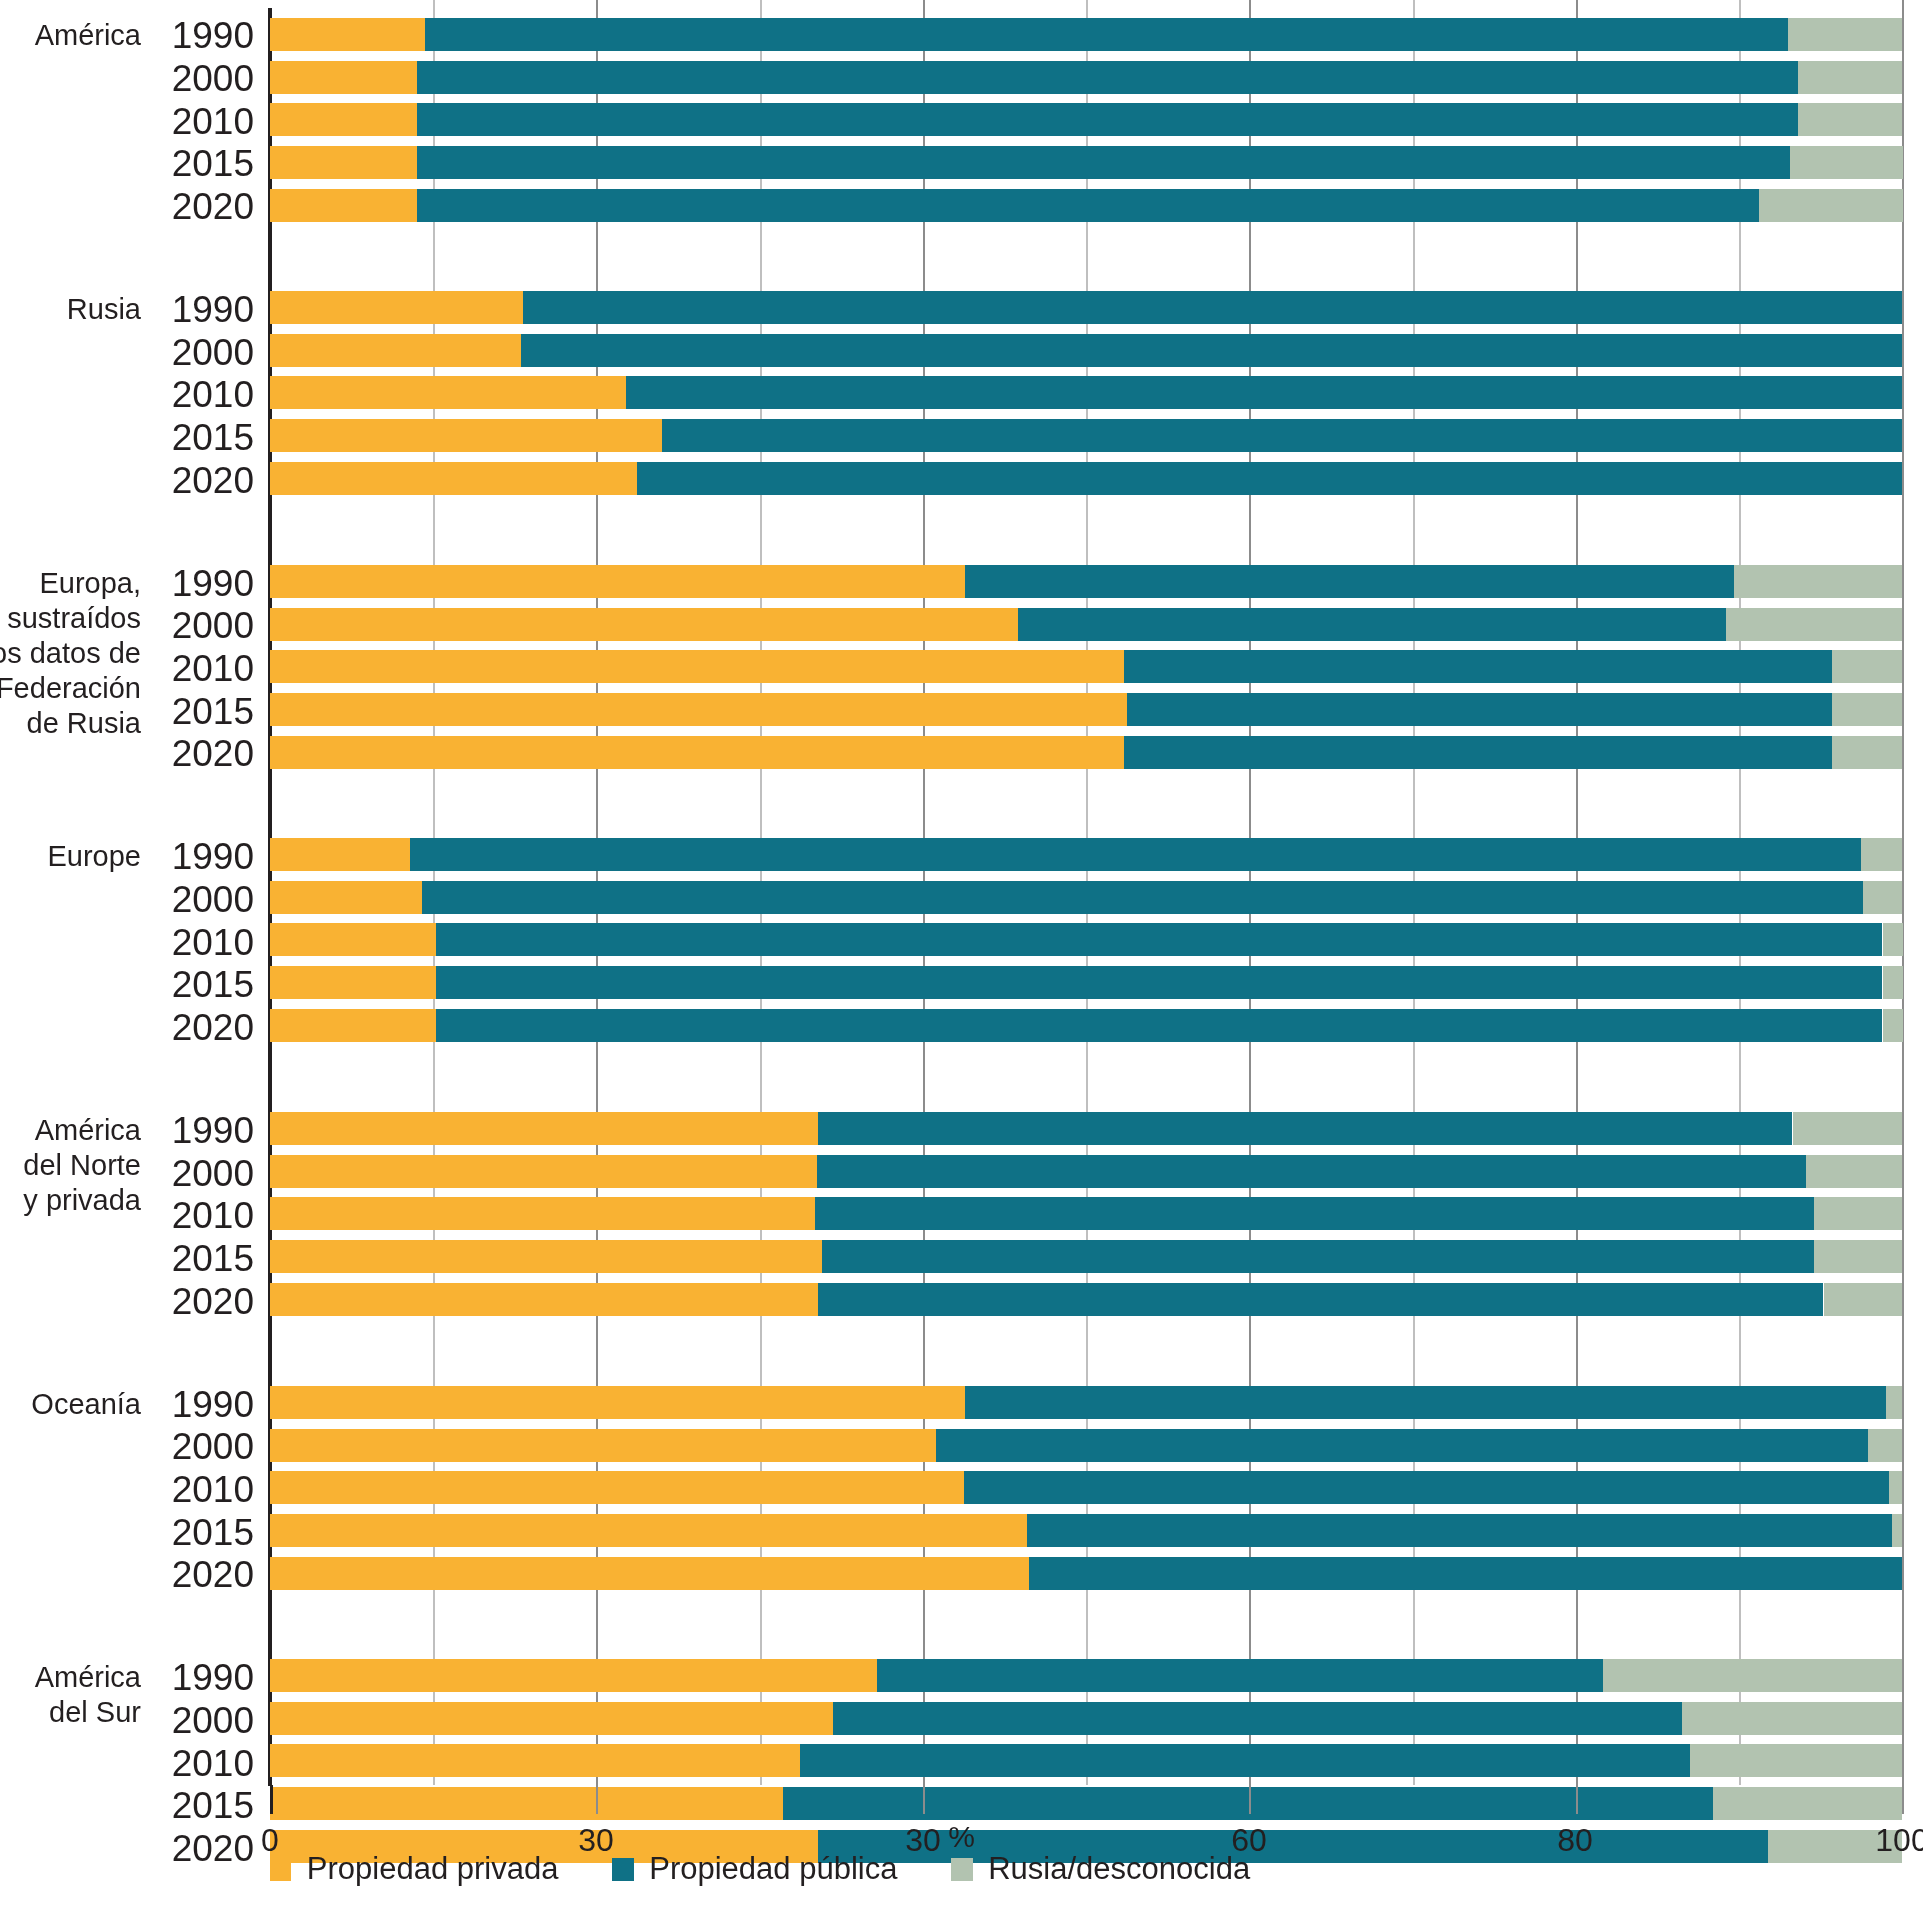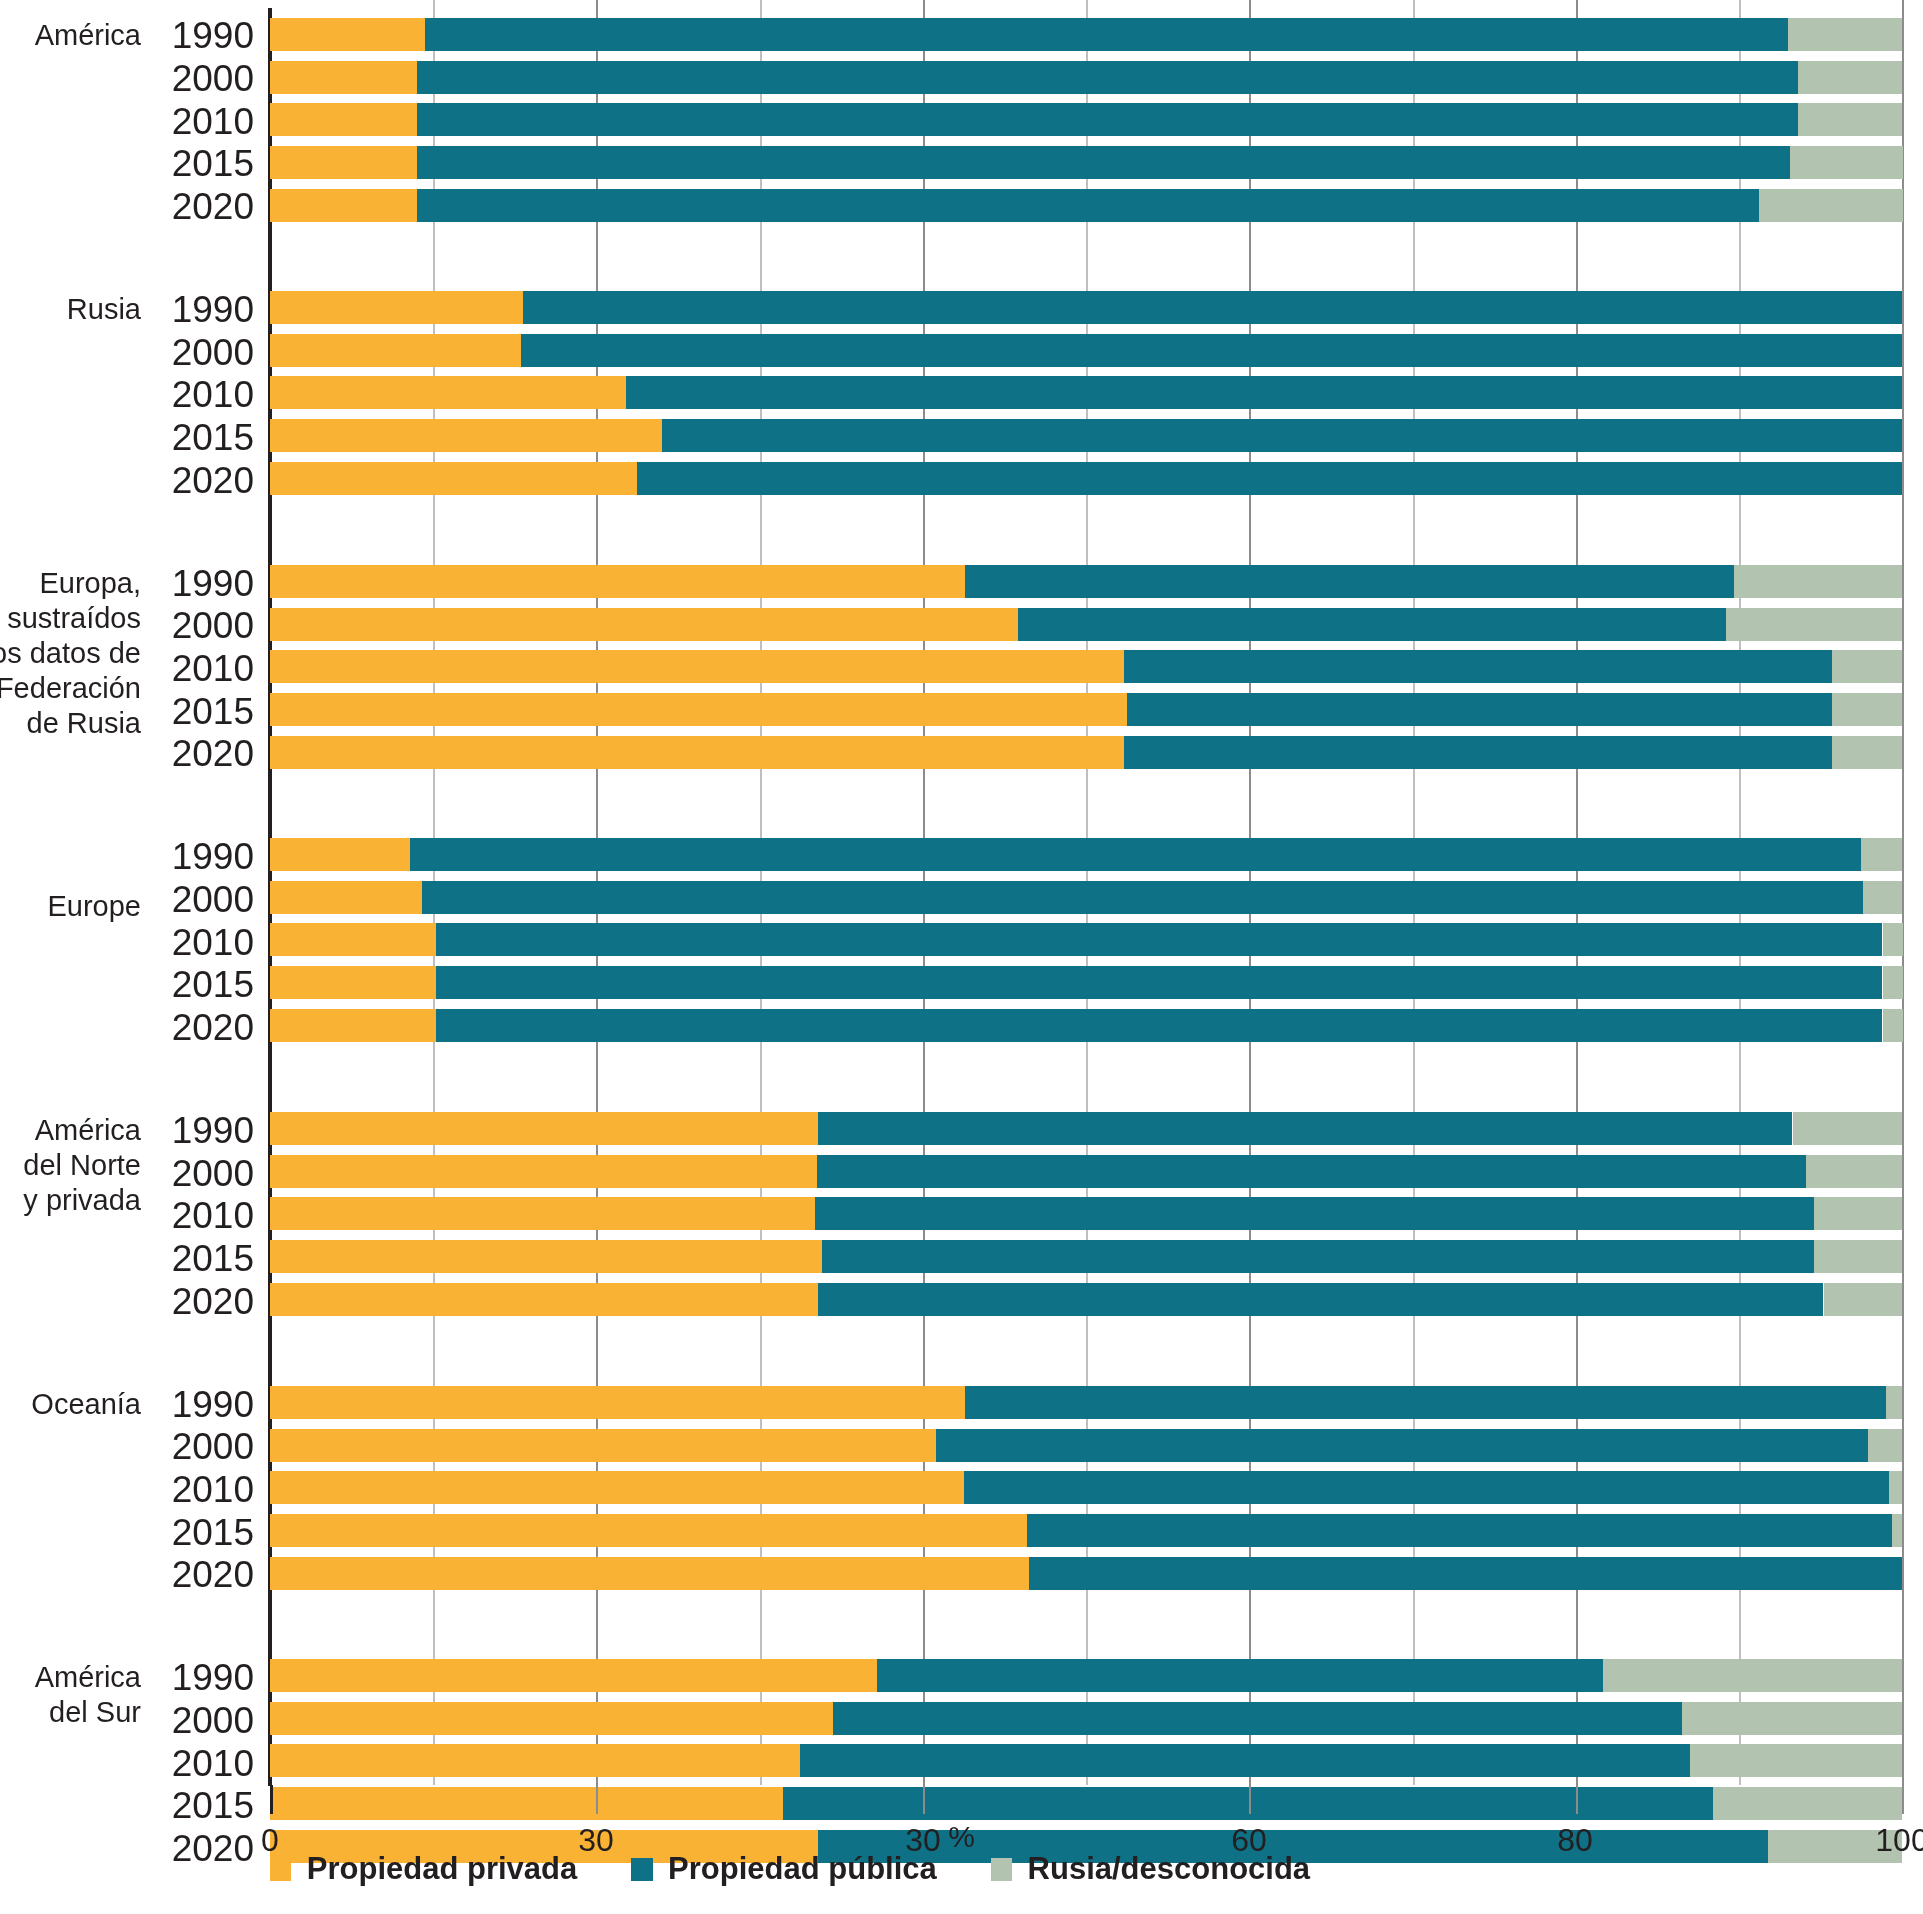--- a/index.html
+++ b/index.html
@@ -278,7 +278,7 @@
       <div class="yearlabel" style="top: 926px; left: 138px;">2010</div>
       <div class="yearlabel" style="top: 968px; left: 138px;">2015</div>
       <div class="yearlabel" style="top: 1011px; left: 138px;">2020</div>
-      <div class="regionlabel" style="top: 889px;">
+      <div class="regionlabel" style="top: 839px;">
         <div>Europe</div>
       </div>
       <div class="yearlabel" style="top: 1114px; left: 138px;">1990</div>

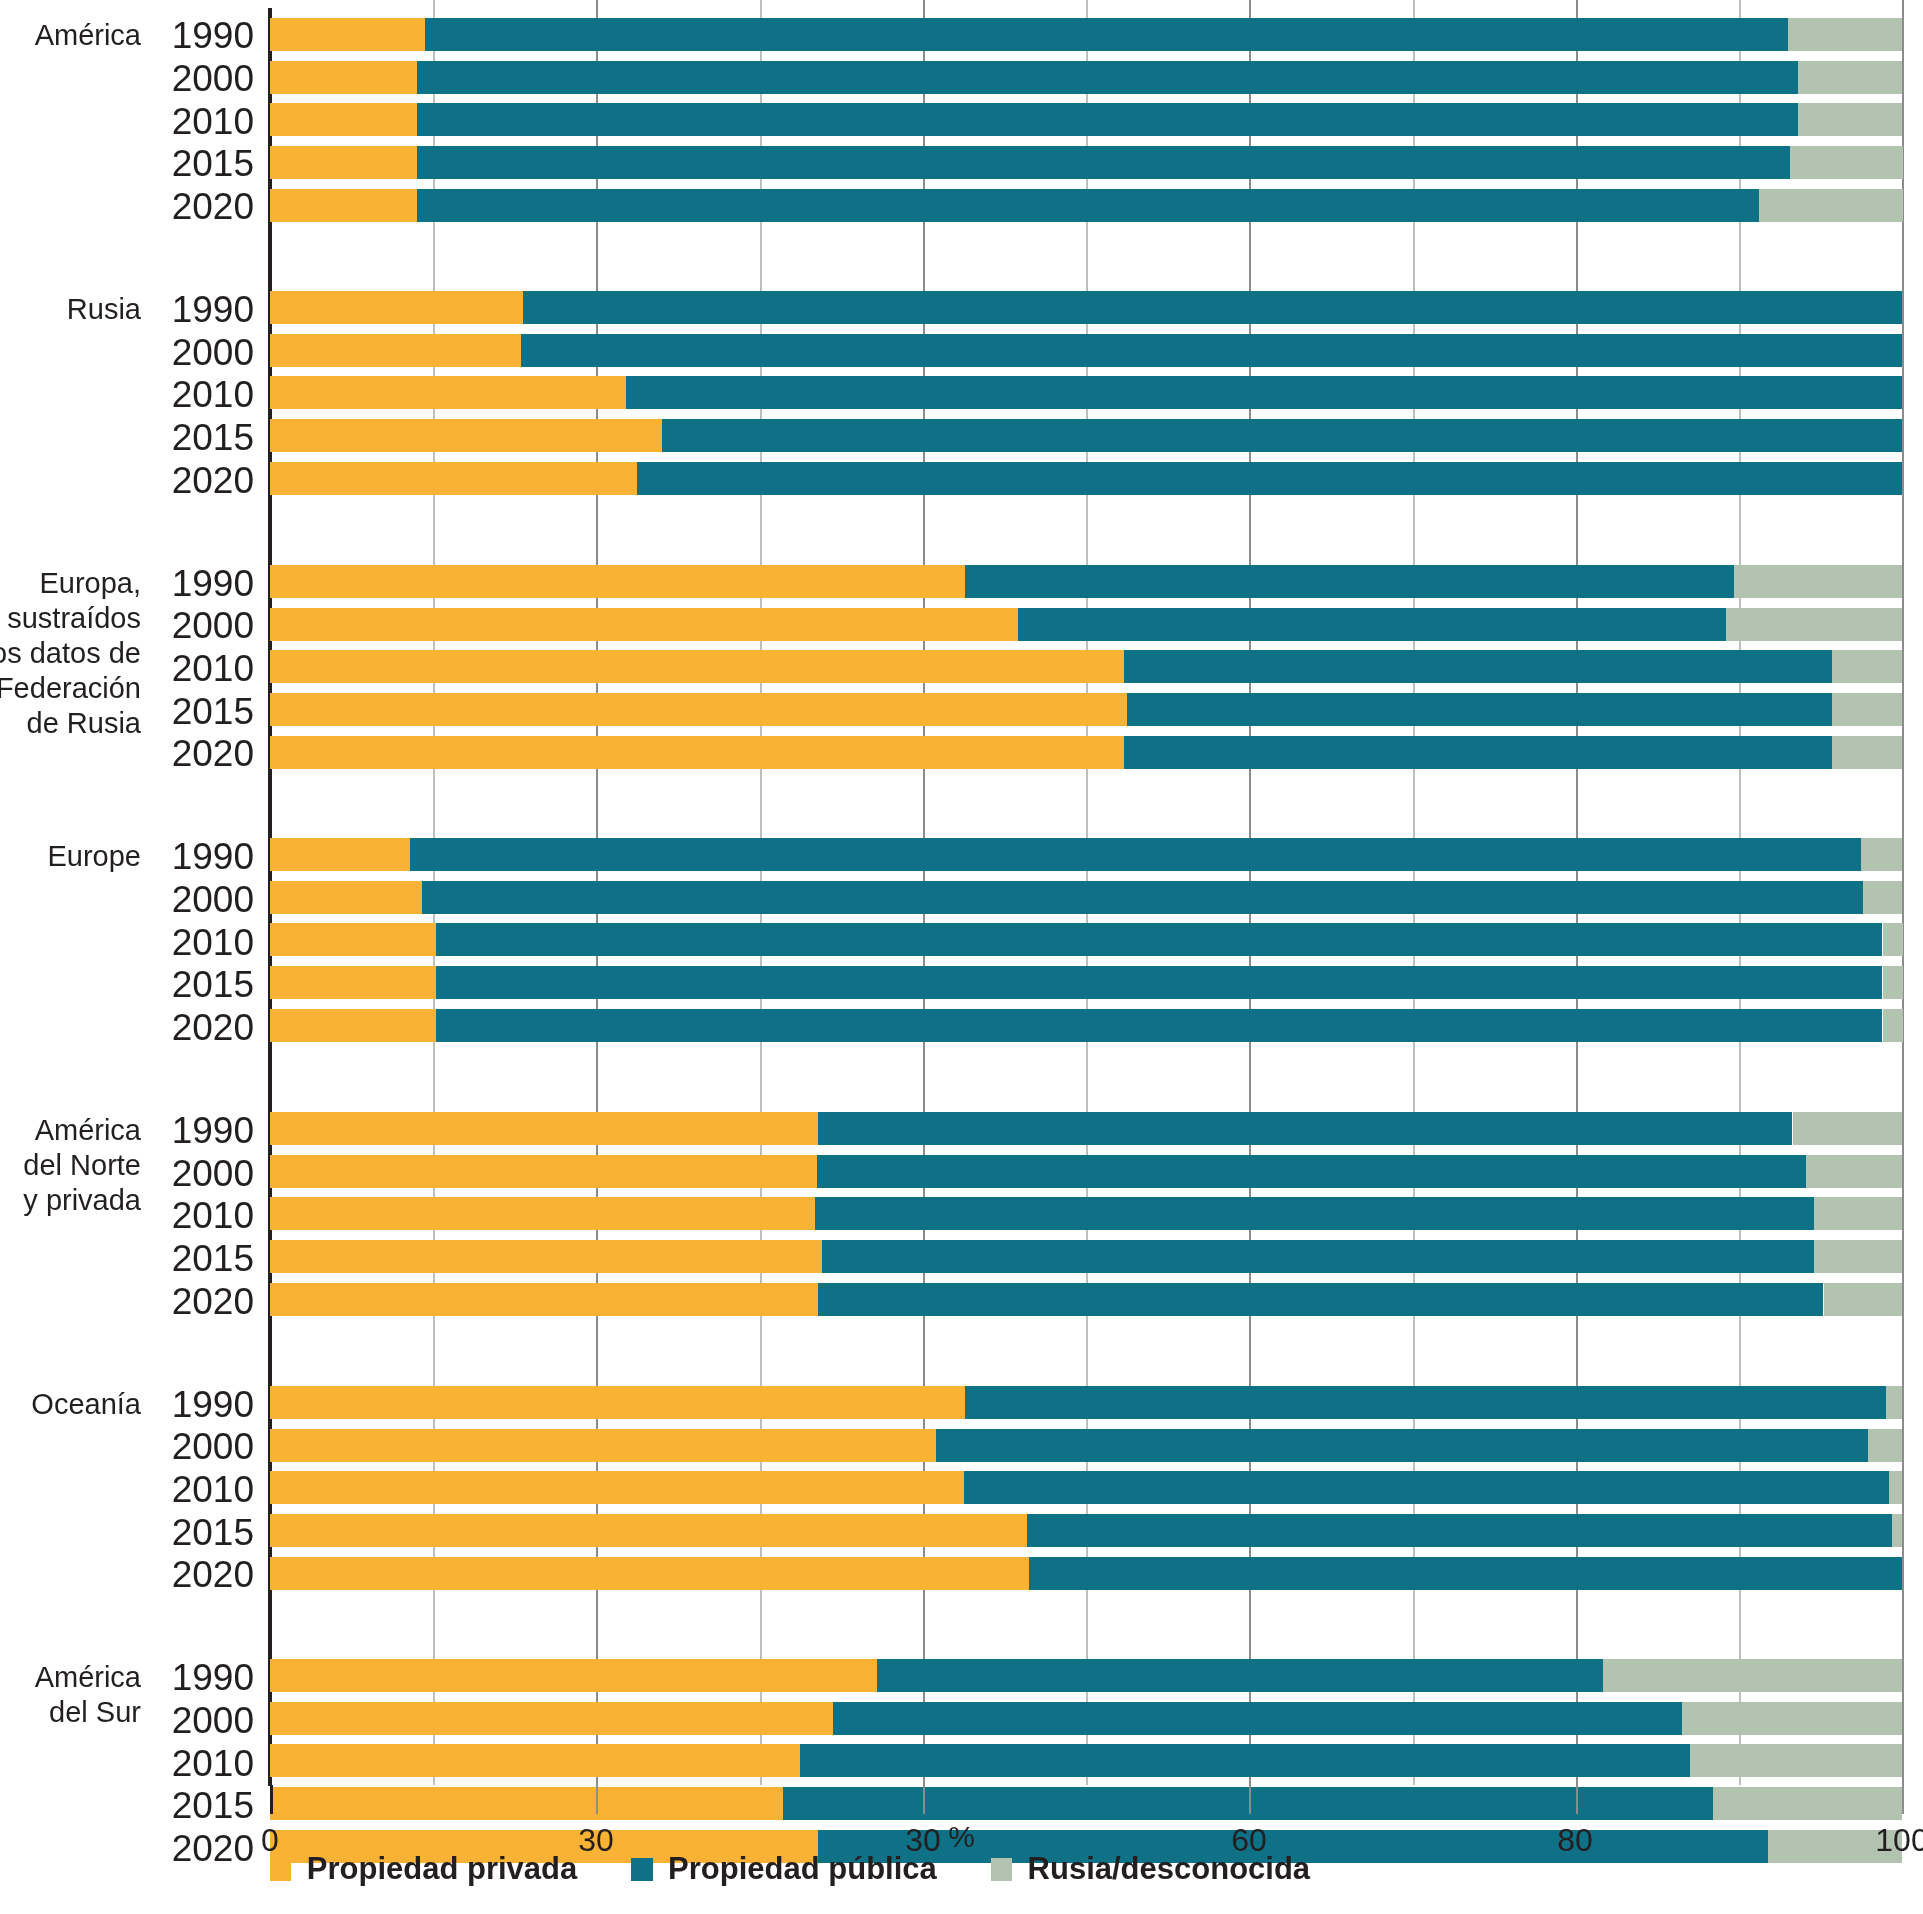--- a/index.html
+++ b/index.html
@@ -38,7 +38,7 @@
   .swatch.priv{background:#f9b233;}
   .swatch.pub{background:#0f7186;}
   .swatch.oth{background:#b2c3b0;}
-  .legend-label{font-size:31px;color:#231f20;white-space:nowrap;font-weight:bold;}
+  .legend-label{font-size:31px;color:#231f20;white-space:nowrap;}
 </style>
 </head>
 <body>

